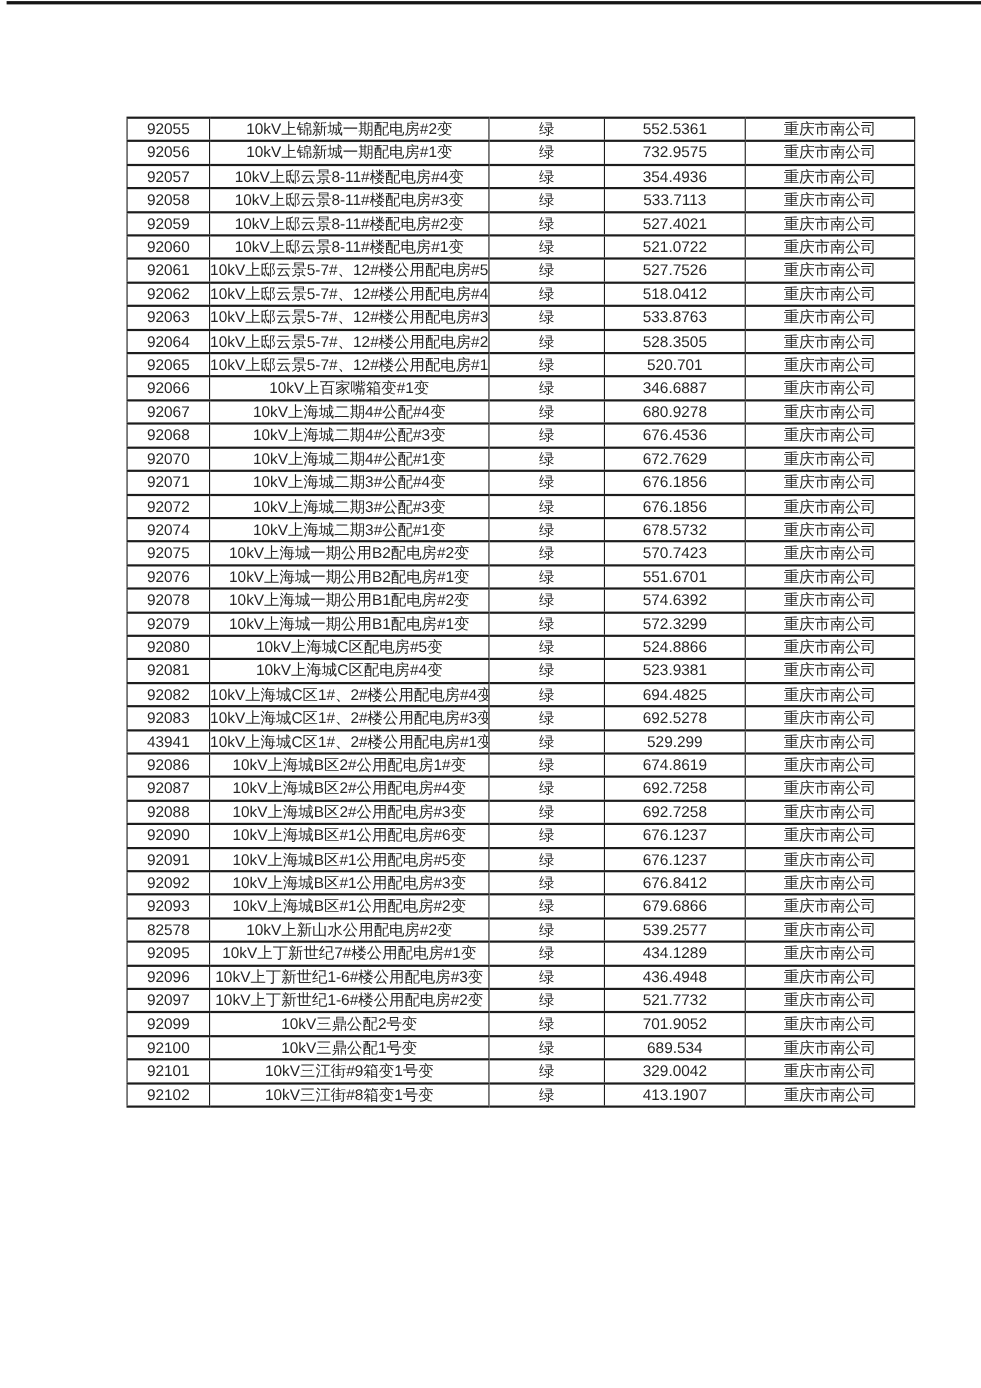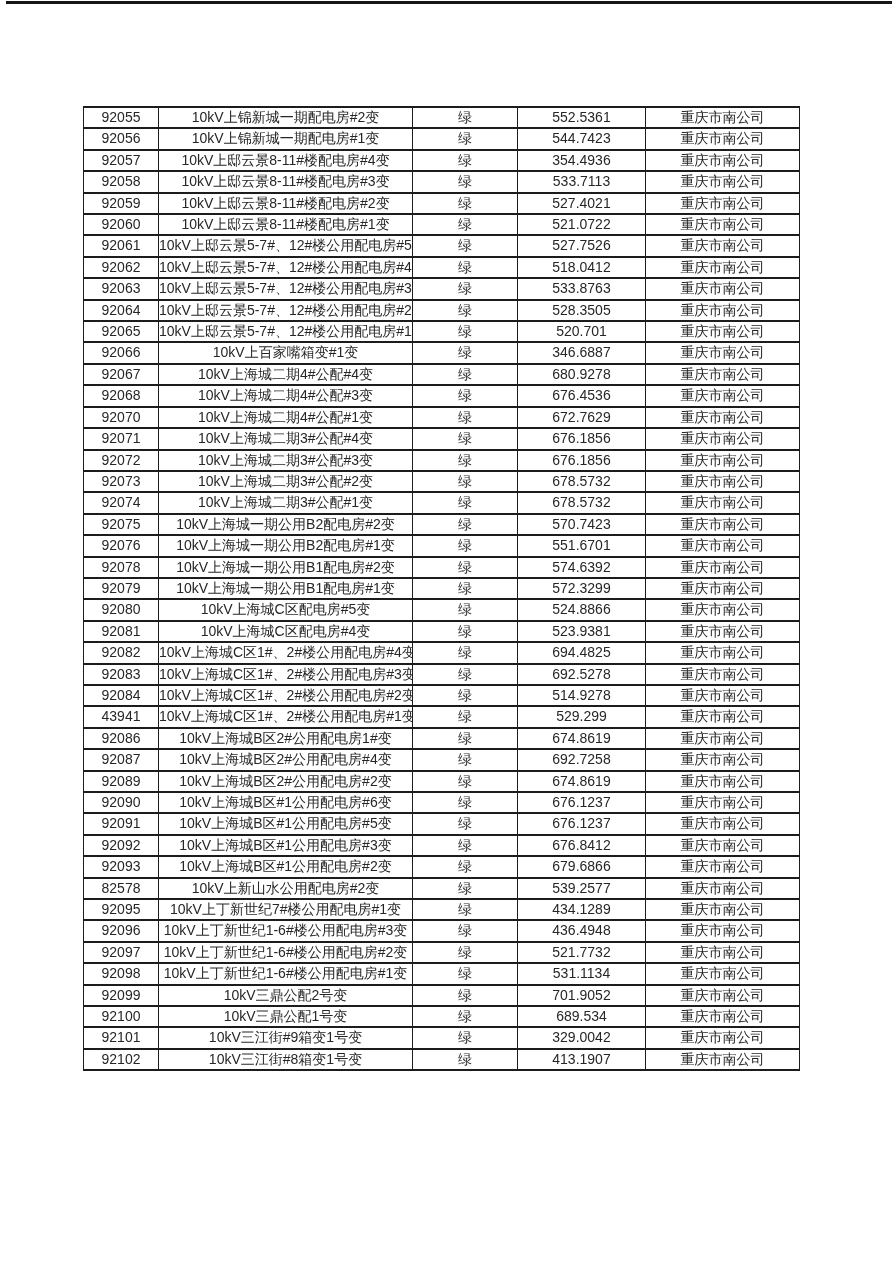--- a/index.html
+++ b/index.html
@@ -21,6 +21,7 @@
     border-collapse:collapse;
     table-layout:fixed;
     width:716px;
+    margin-left:32px;
   }
   table.data-table td{
     border-left:1px solid #1c1c1c;

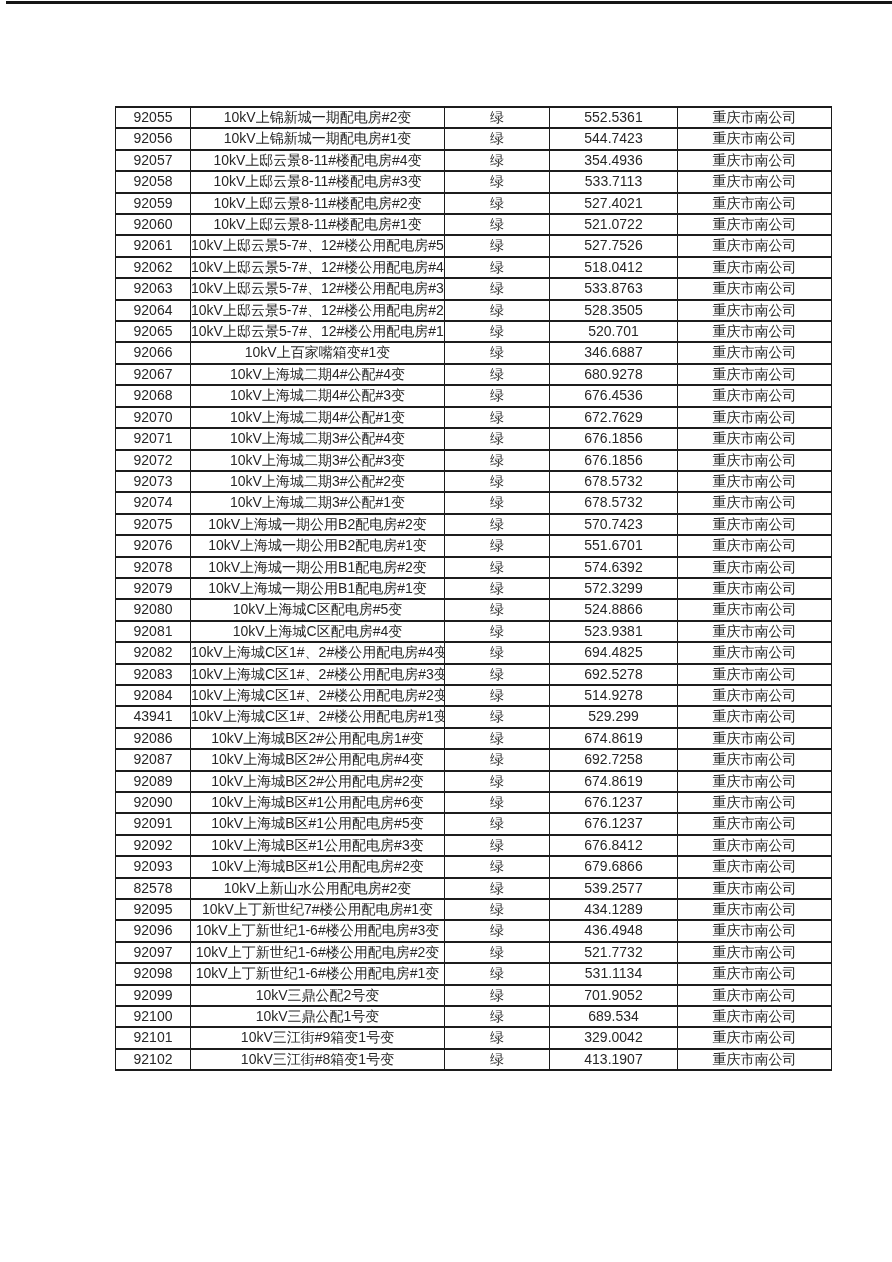--- a/index.html
+++ b/index.html
@@ -71,7 +71,7 @@
           <td class="col-id">92056</td>
           <td class="col-name">10kV上锦新城一期配电房#1变</td>
           <td class="col-status">绿</td>
-          <td class="col-value">544.7423</td>
+          <td class="col-value">732.9575</td>
           <td class="col-company">重庆市南公司</td>
         </tr>
         <tr>

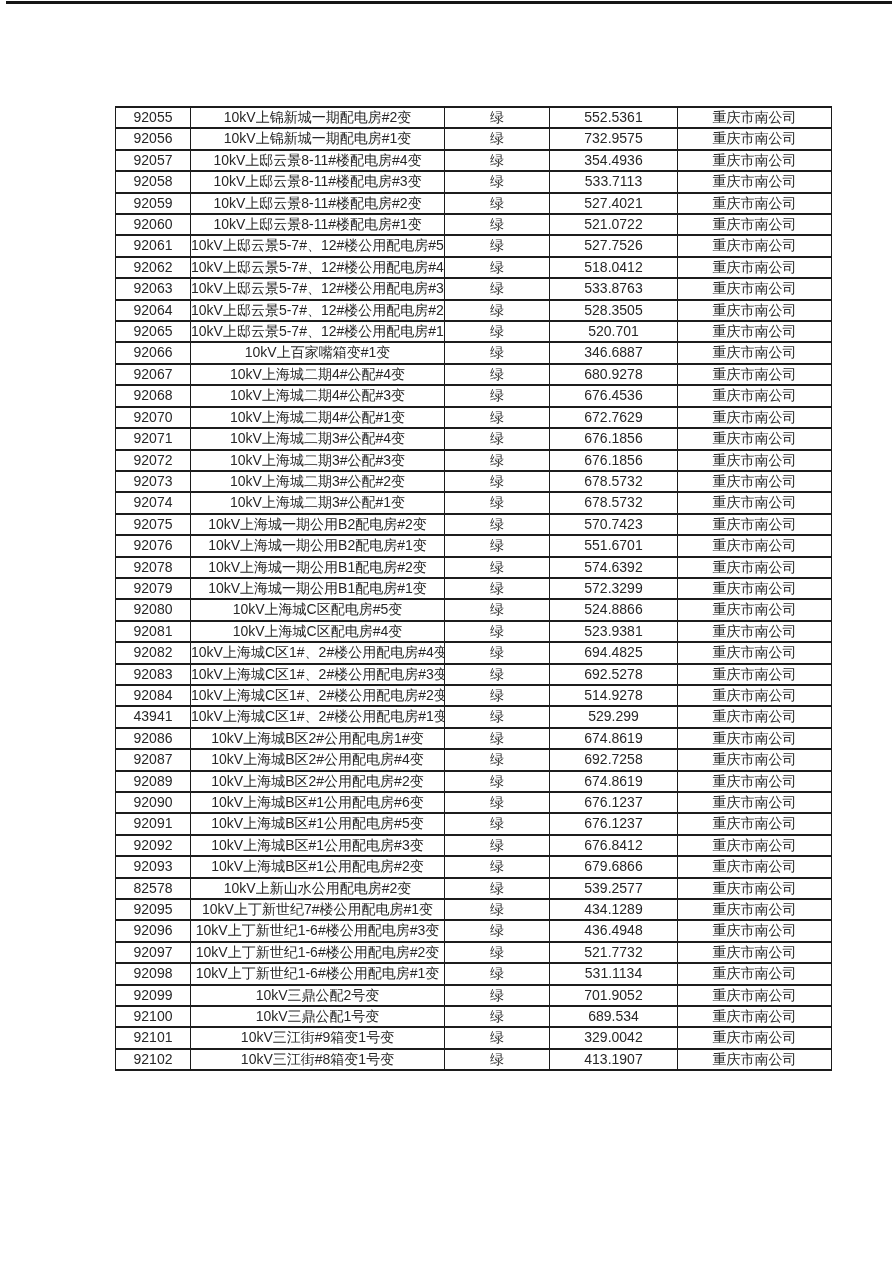--- a/index.html
+++ b/index.html
@@ -180,13 +180,6 @@
           <td class="col-company">重庆市南公司</td>
         </tr>
         <tr>
-          <td class="col-id">92073</td>
-          <td class="col-name">10kV上海城二期3#公配#2变</td>
-          <td class="col-status">绿</td>
-          <td class="col-value">678.5732</td>
-          <td class="col-company">重庆市南公司</td>
-        </tr>
-        <tr>
           <td class="col-id">92074</td>
           <td class="col-name">10kV上海城二期3#公配#1变</td>
           <td class="col-status">绿</td>

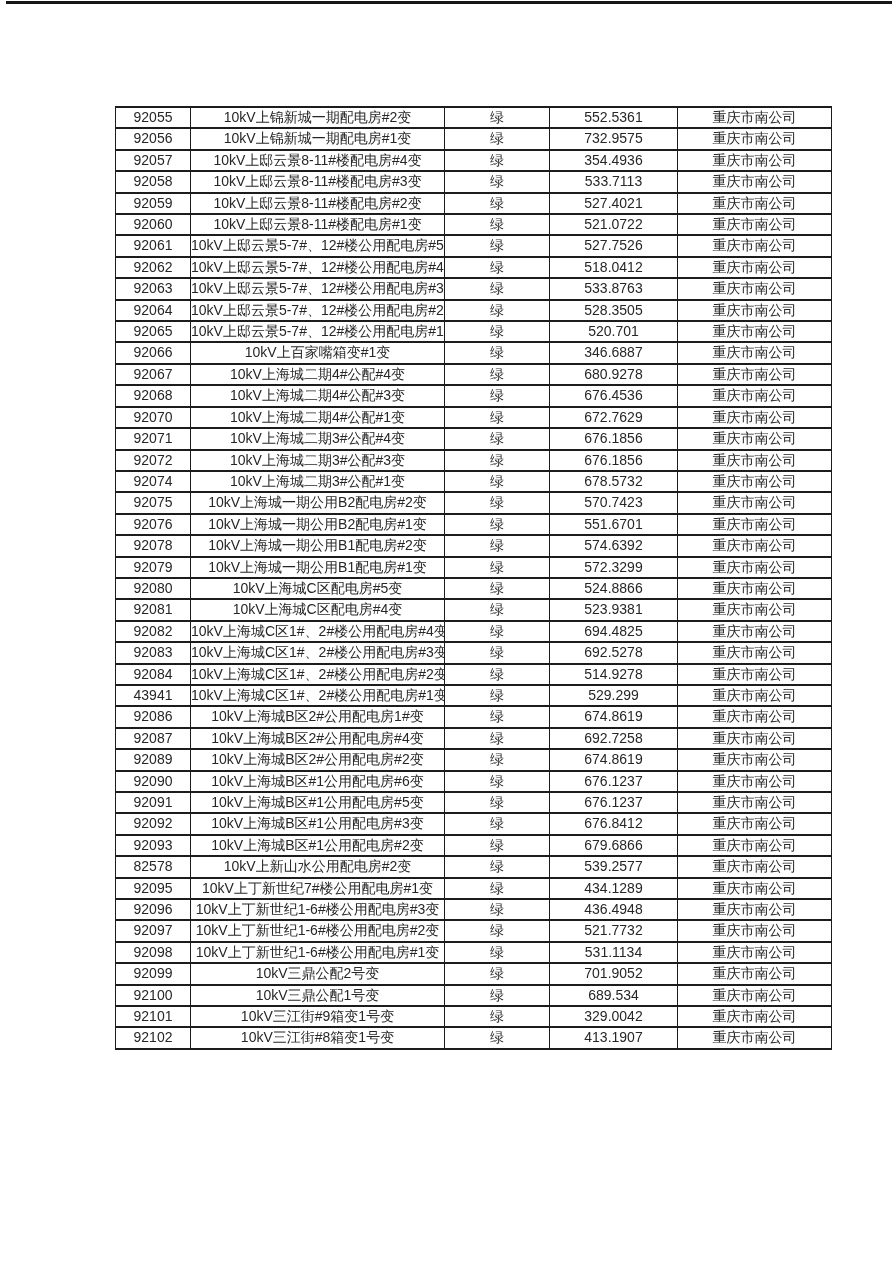--- a/index.html
+++ b/index.html
@@ -243,13 +243,6 @@
           <td class="col-company">重庆市南公司</td>
         </tr>
         <tr>
-          <td class="col-id">92084</td>
-          <td class="col-name">10kV上海城C区1#、2#楼公用配电房#2变</td>
-          <td class="col-status">绿</td>
-          <td class="col-value">514.9278</td>
-          <td class="col-company">重庆市南公司</td>
-        </tr>
-        <tr>
           <td class="col-id">43941</td>
           <td class="col-name">10kV上海城C区1#、2#楼公用配电房#1变</td>
           <td class="col-status">绿</td>

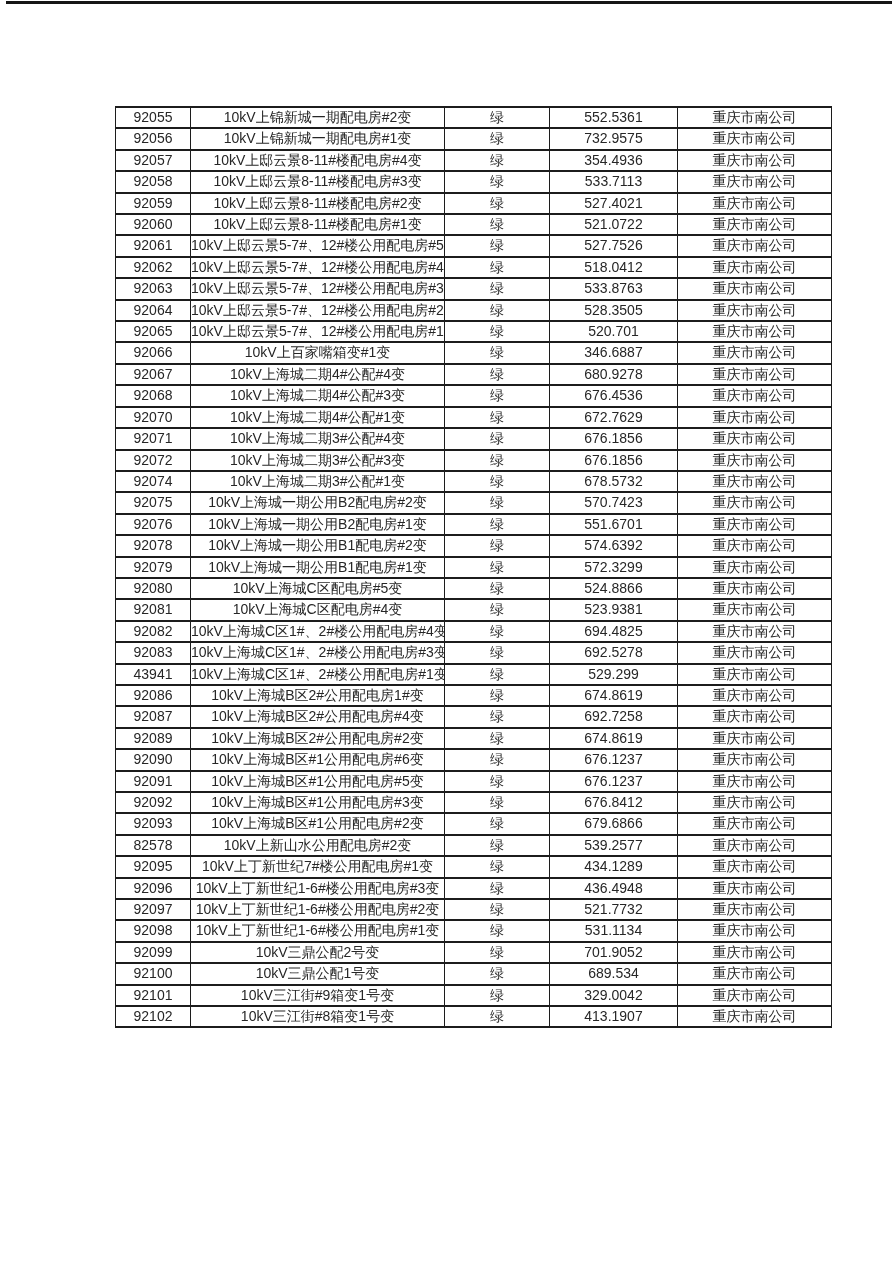--- a/index.html
+++ b/index.html
@@ -264,6 +264,13 @@
           <td class="col-company">重庆市南公司</td>
         </tr>
         <tr>
+          <td class="col-id">92088</td>
+          <td class="col-name">10kV上海城B区2#公用配电房#3变</td>
+          <td class="col-status">绿</td>
+          <td class="col-value">692.7258</td>
+          <td class="col-company">重庆市南公司</td>
+        </tr>
+        <tr>
           <td class="col-id">92089</td>
           <td class="col-name">10kV上海城B区2#公用配电房#2变</td>
           <td class="col-status">绿</td>

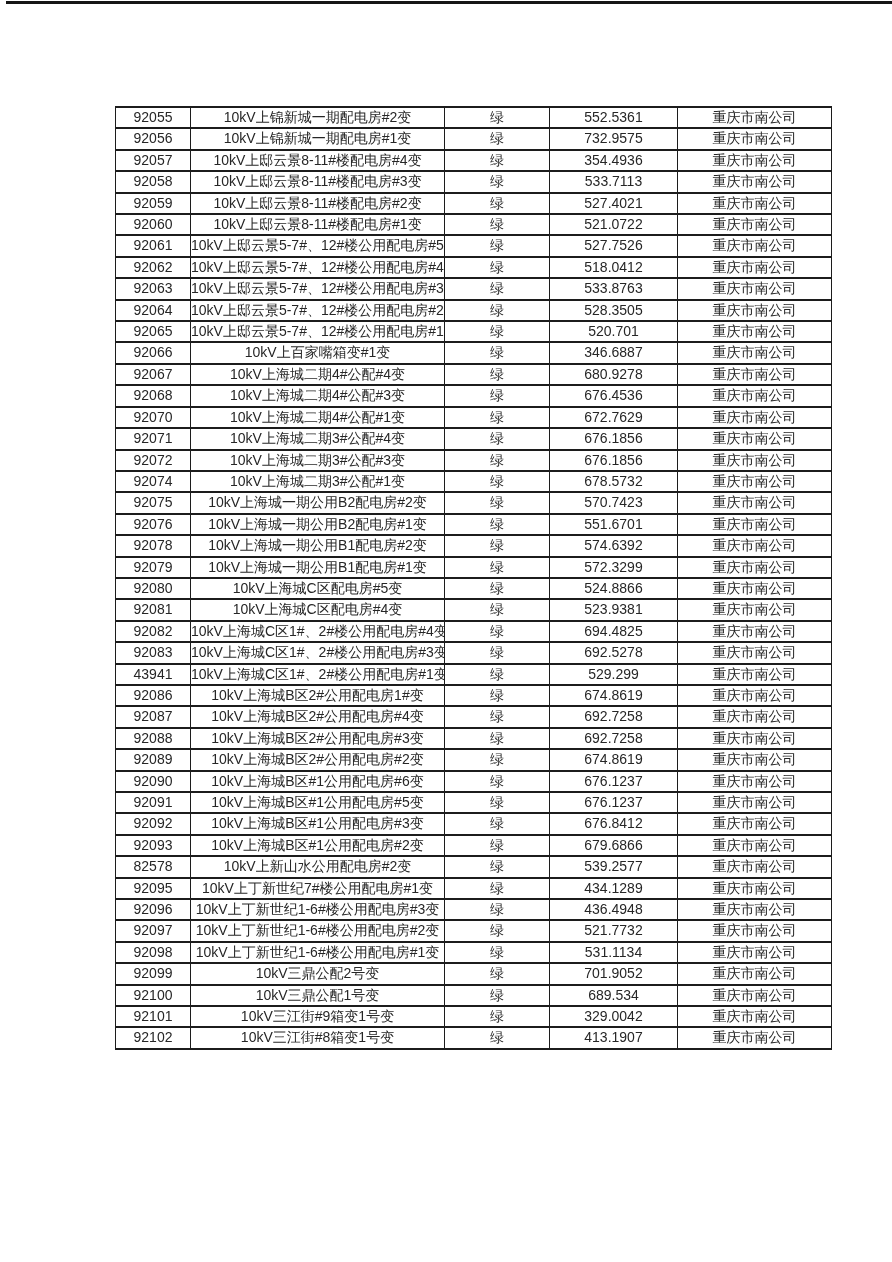--- a/index.html
+++ b/index.html
@@ -271,13 +271,6 @@
           <td class="col-company">重庆市南公司</td>
         </tr>
         <tr>
-          <td class="col-id">92089</td>
-          <td class="col-name">10kV上海城B区2#公用配电房#2变</td>
-          <td class="col-status">绿</td>
-          <td class="col-value">674.8619</td>
-          <td class="col-company">重庆市南公司</td>
-        </tr>
-        <tr>
           <td class="col-id">92090</td>
           <td class="col-name">10kV上海城B区#1公用配电房#6变</td>
           <td class="col-status">绿</td>

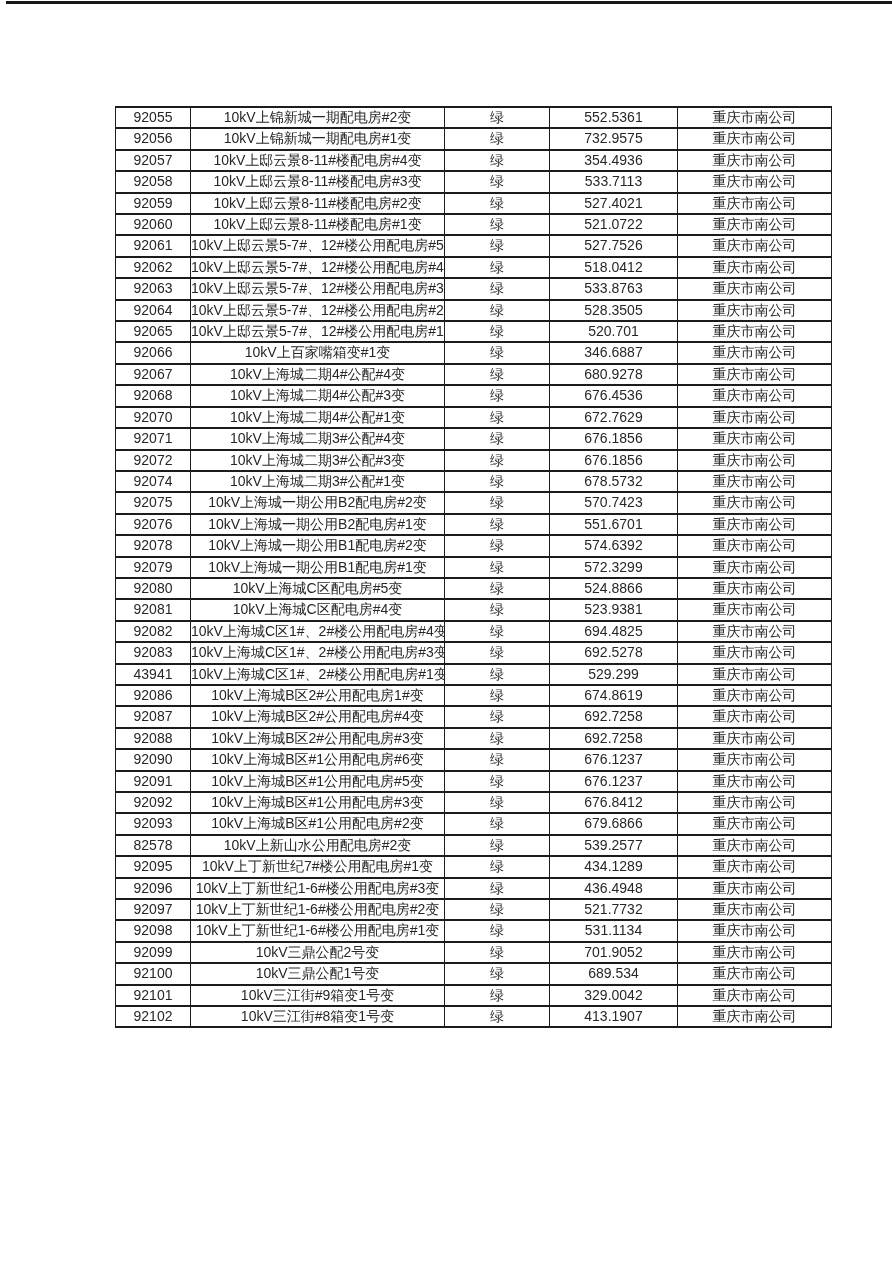--- a/index.html
+++ b/index.html
@@ -327,13 +327,6 @@
           <td class="col-company">重庆市南公司</td>
         </tr>
         <tr>
-          <td class="col-id">92098</td>
-          <td class="col-name">10kV上丁新世纪1-6#楼公用配电房#1变</td>
-          <td class="col-status">绿</td>
-          <td class="col-value">531.1134</td>
-          <td class="col-company">重庆市南公司</td>
-        </tr>
-        <tr>
           <td class="col-id">92099</td>
           <td class="col-name">10kV三鼎公配2号变</td>
           <td class="col-status">绿</td>

